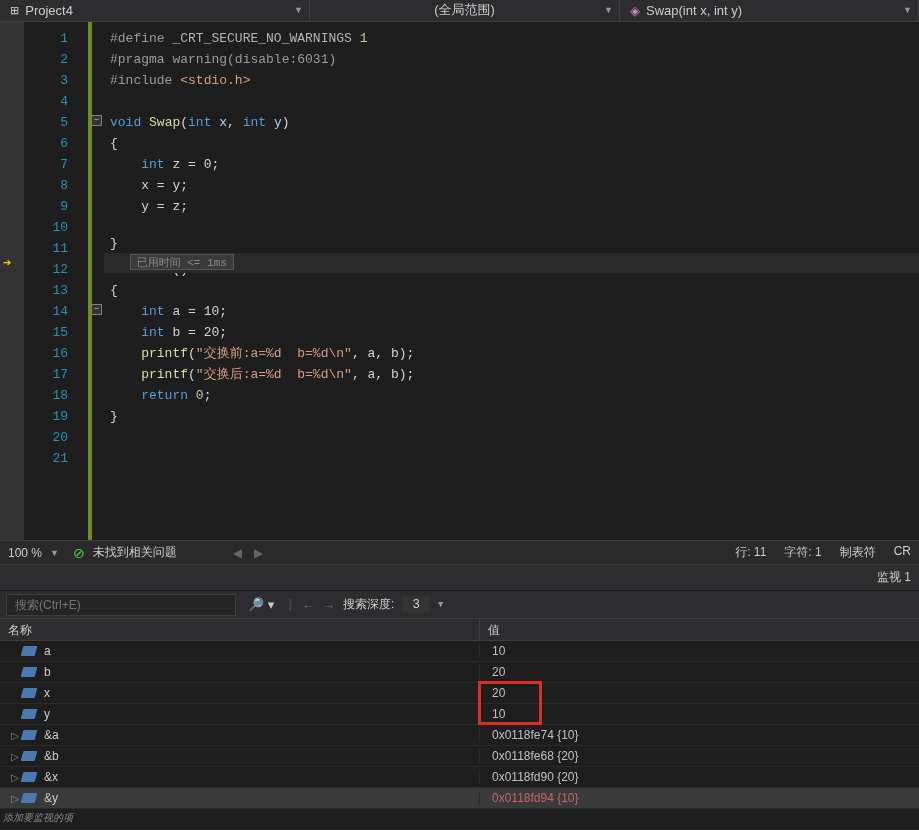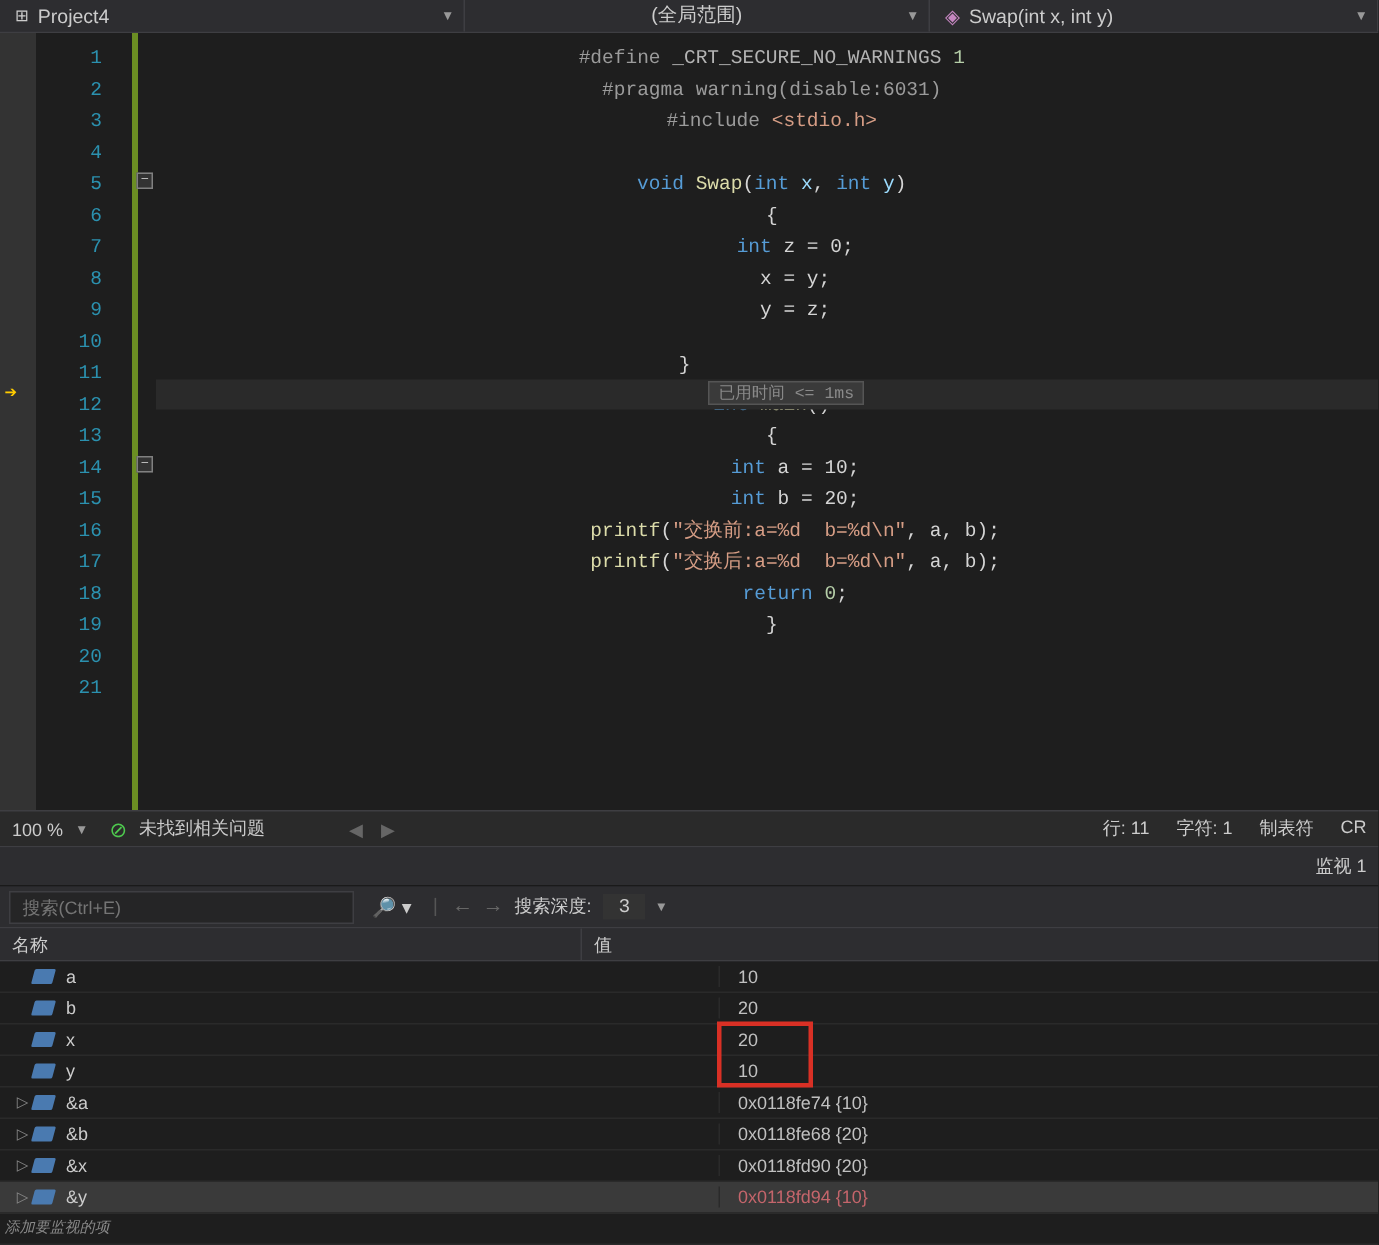--- a/index.html
+++ b/index.html
@@ -102,7 +102,6 @@
       padding-left: 18px;
       white-space: pre;
       font-family: Consolas, 'Courier New', monospace;
-      text-align: center;
     }
     .fold-marker {
       position: absolute;

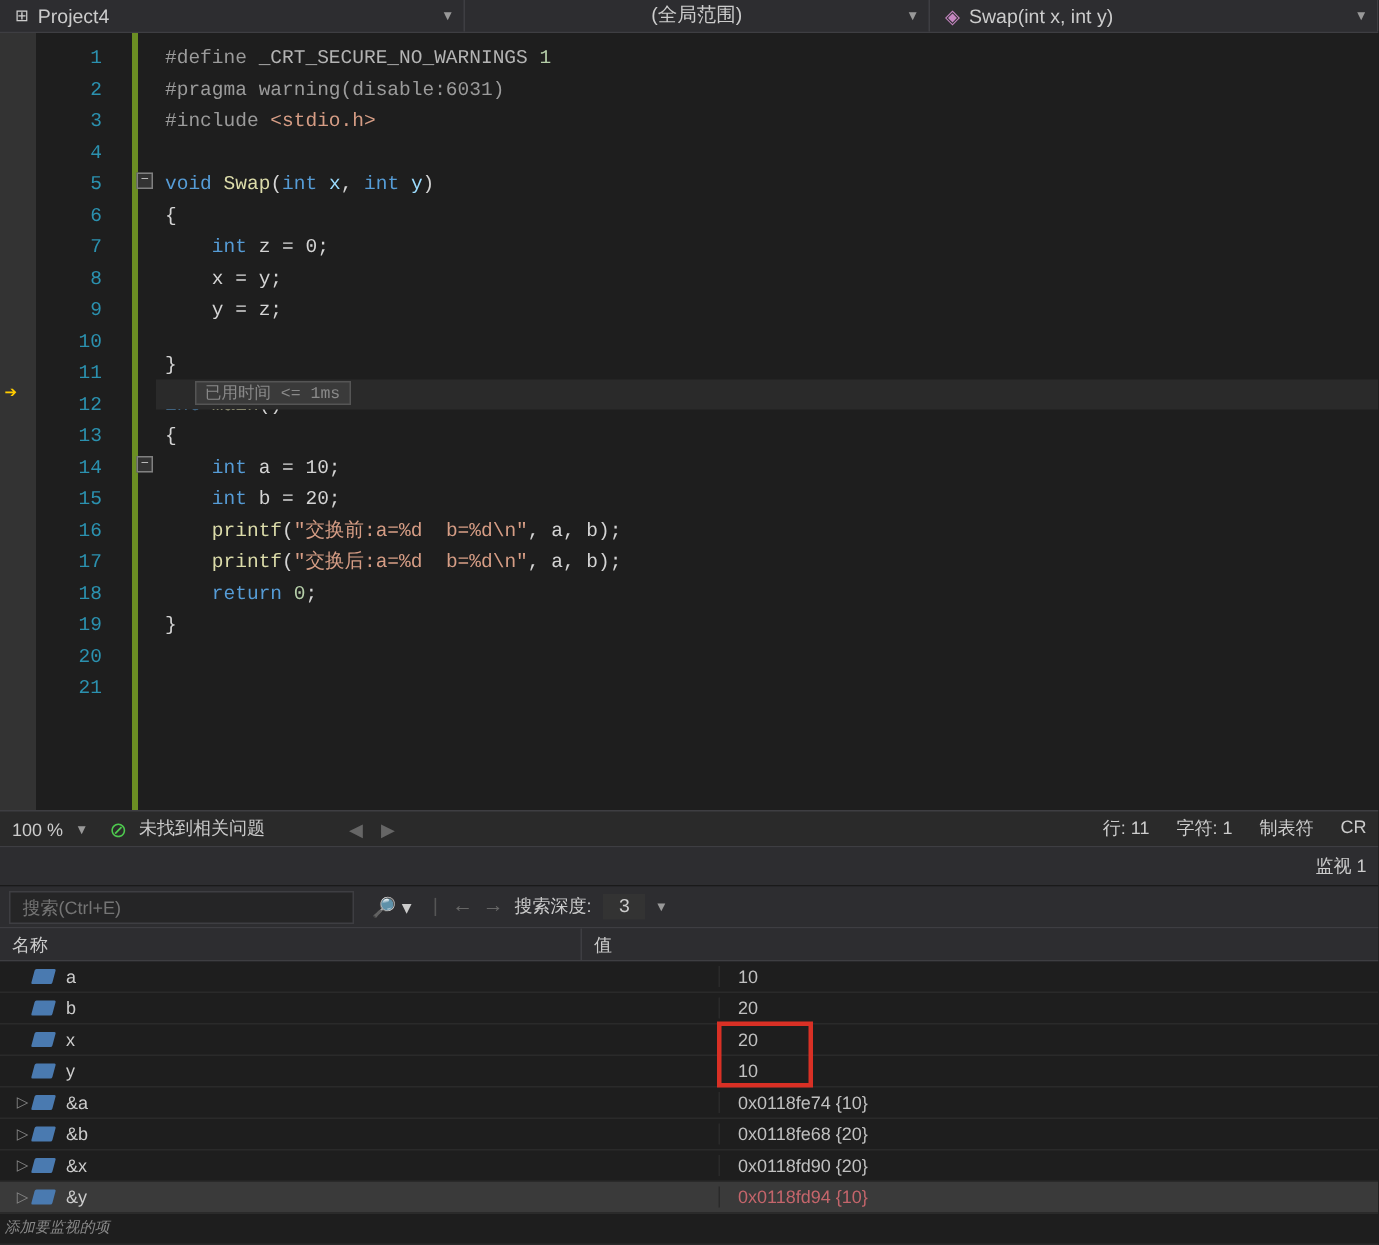--- a/index.html
+++ b/index.html
@@ -243,7 +243,7 @@
       color: #cccccc;
     }
     .col-name-h {
-      width: 388px;
+      width: 480px;
       padding: 3px 8px;
       border-right: 1px solid #3e3e42;
     }

